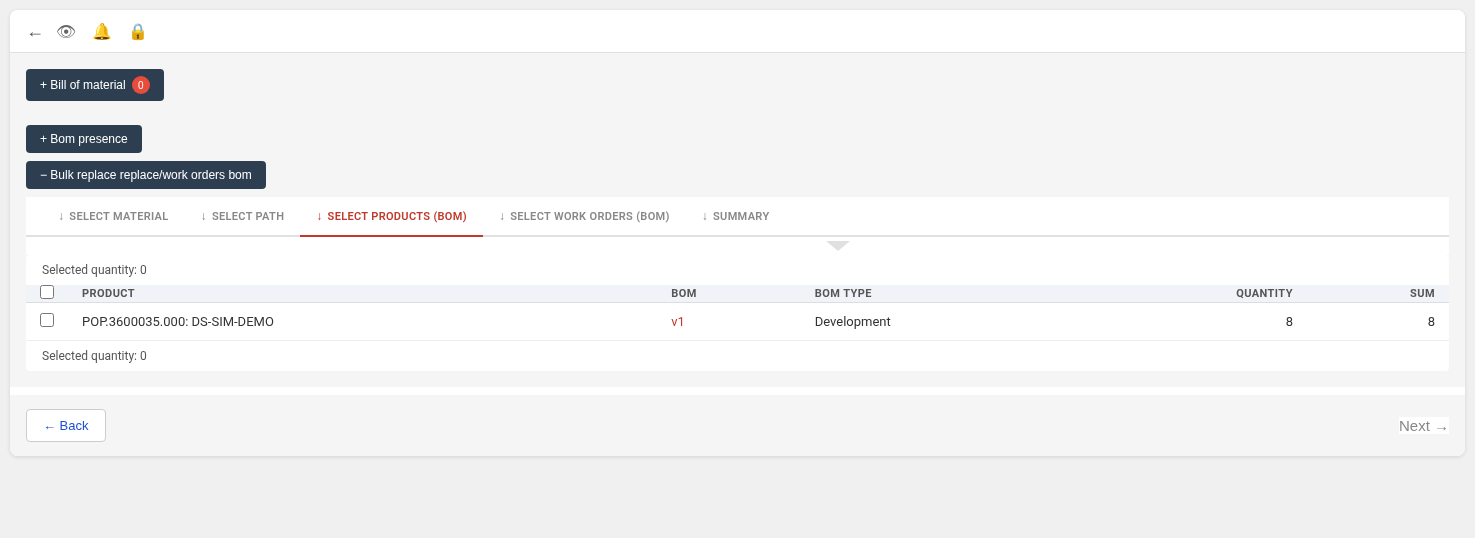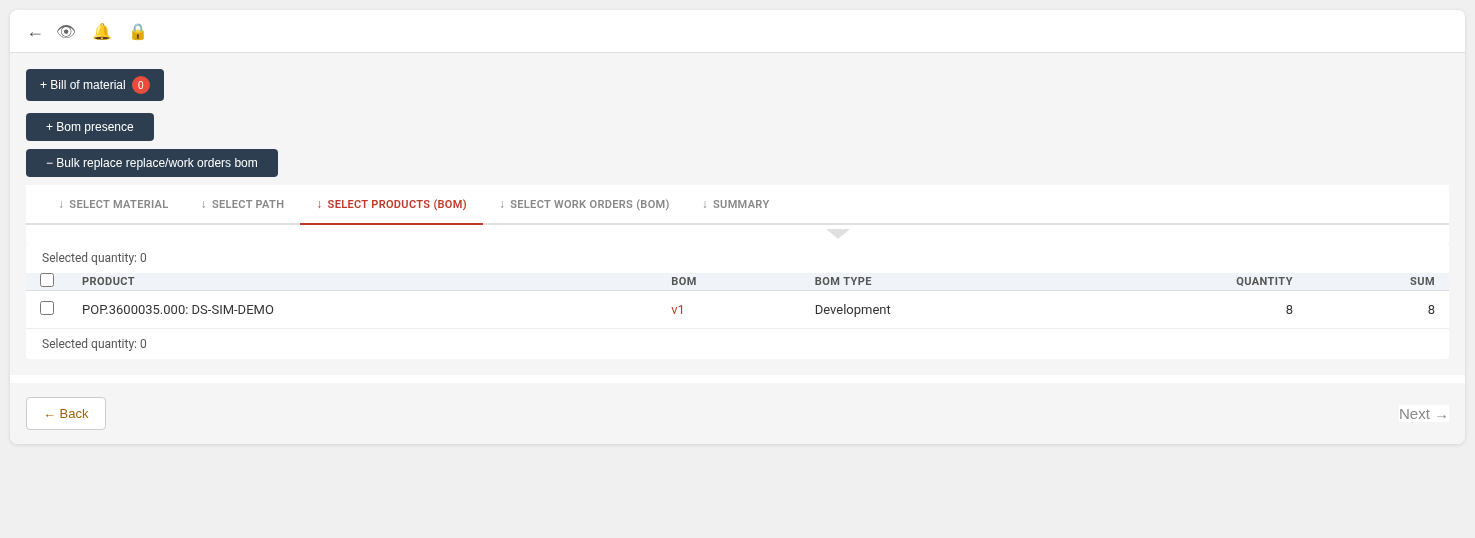--- a/index.html
+++ b/index.html
@@ -62,7 +62,7 @@
       display: inline-flex;
       align-items: center;
       gap: 6px;
-      margin-bottom: 12px;
+      margin-bottom: 24px;
     }
     .btn-dark .badge {
       background: #e74c3c;

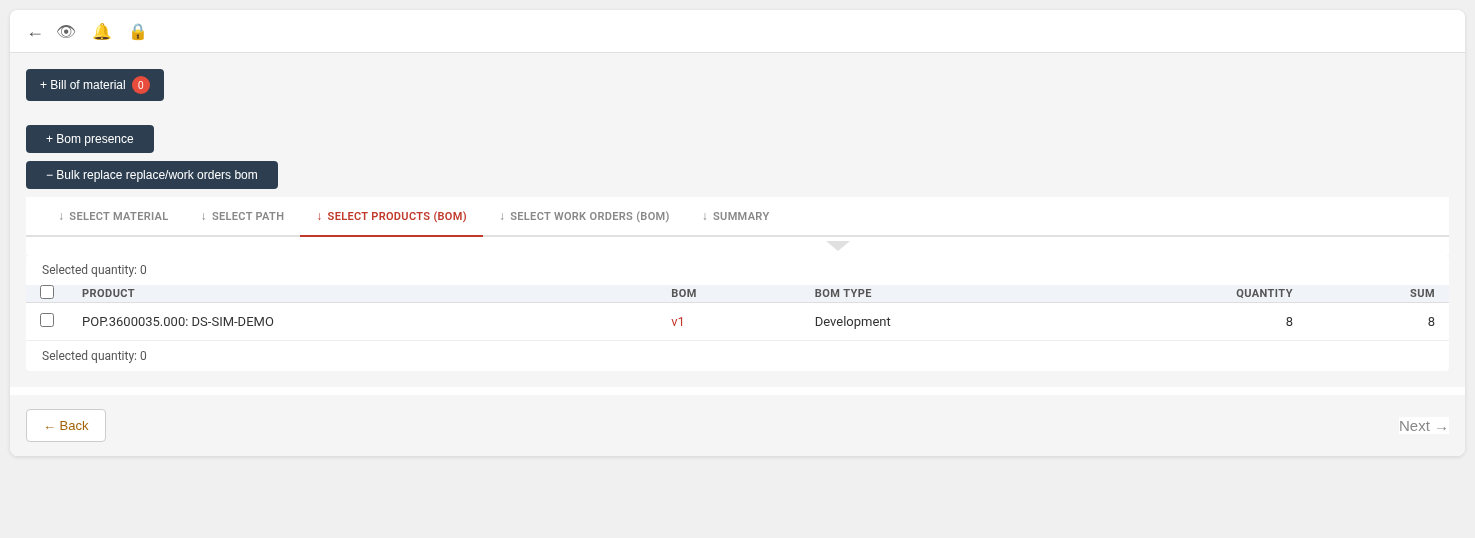--- a/index.html
+++ b/index.html
@@ -81,7 +81,7 @@
       color: #fff;
       border: none;
       border-radius: 4px;
-      padding: 7px 20px;
+      padding: 7px 14px;
       font-size: 12px;
       cursor: pointer;
       display: inline-flex;

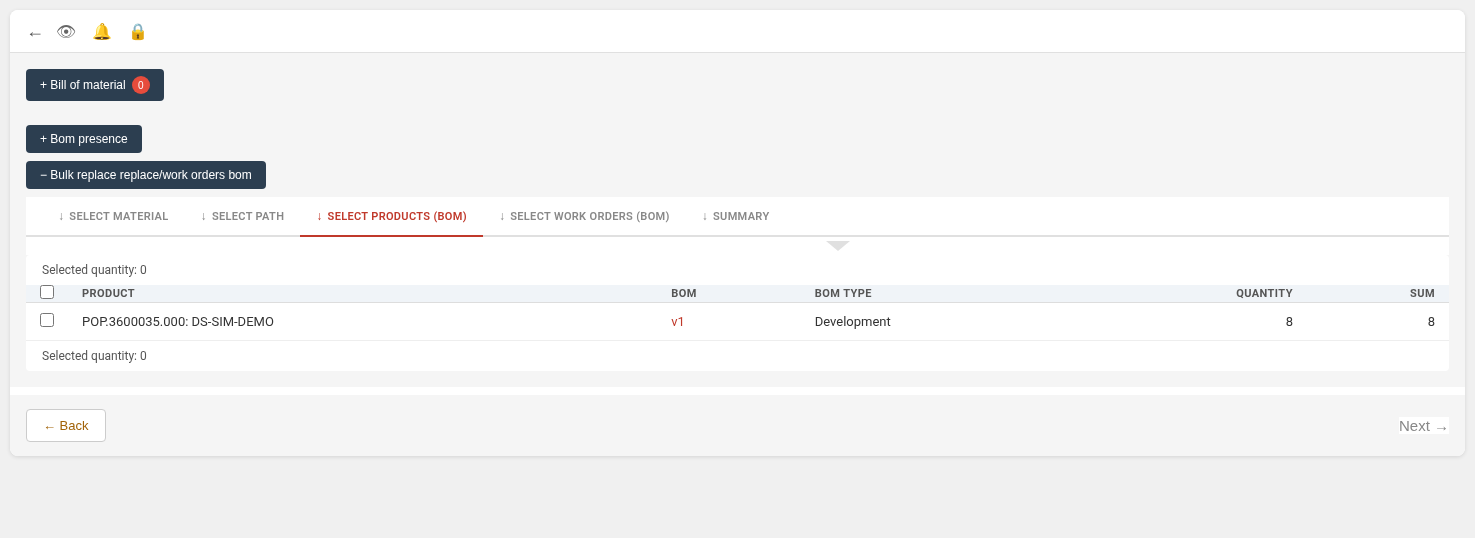--- a/index.html
+++ b/index.html
@@ -208,7 +208,7 @@
       display: inline-flex;
       align-items: center;
       gap: 6px;
-      color: #a16207;
+      color: #1d4ed8;
     }
     .btn-next {
       background: #fff;

